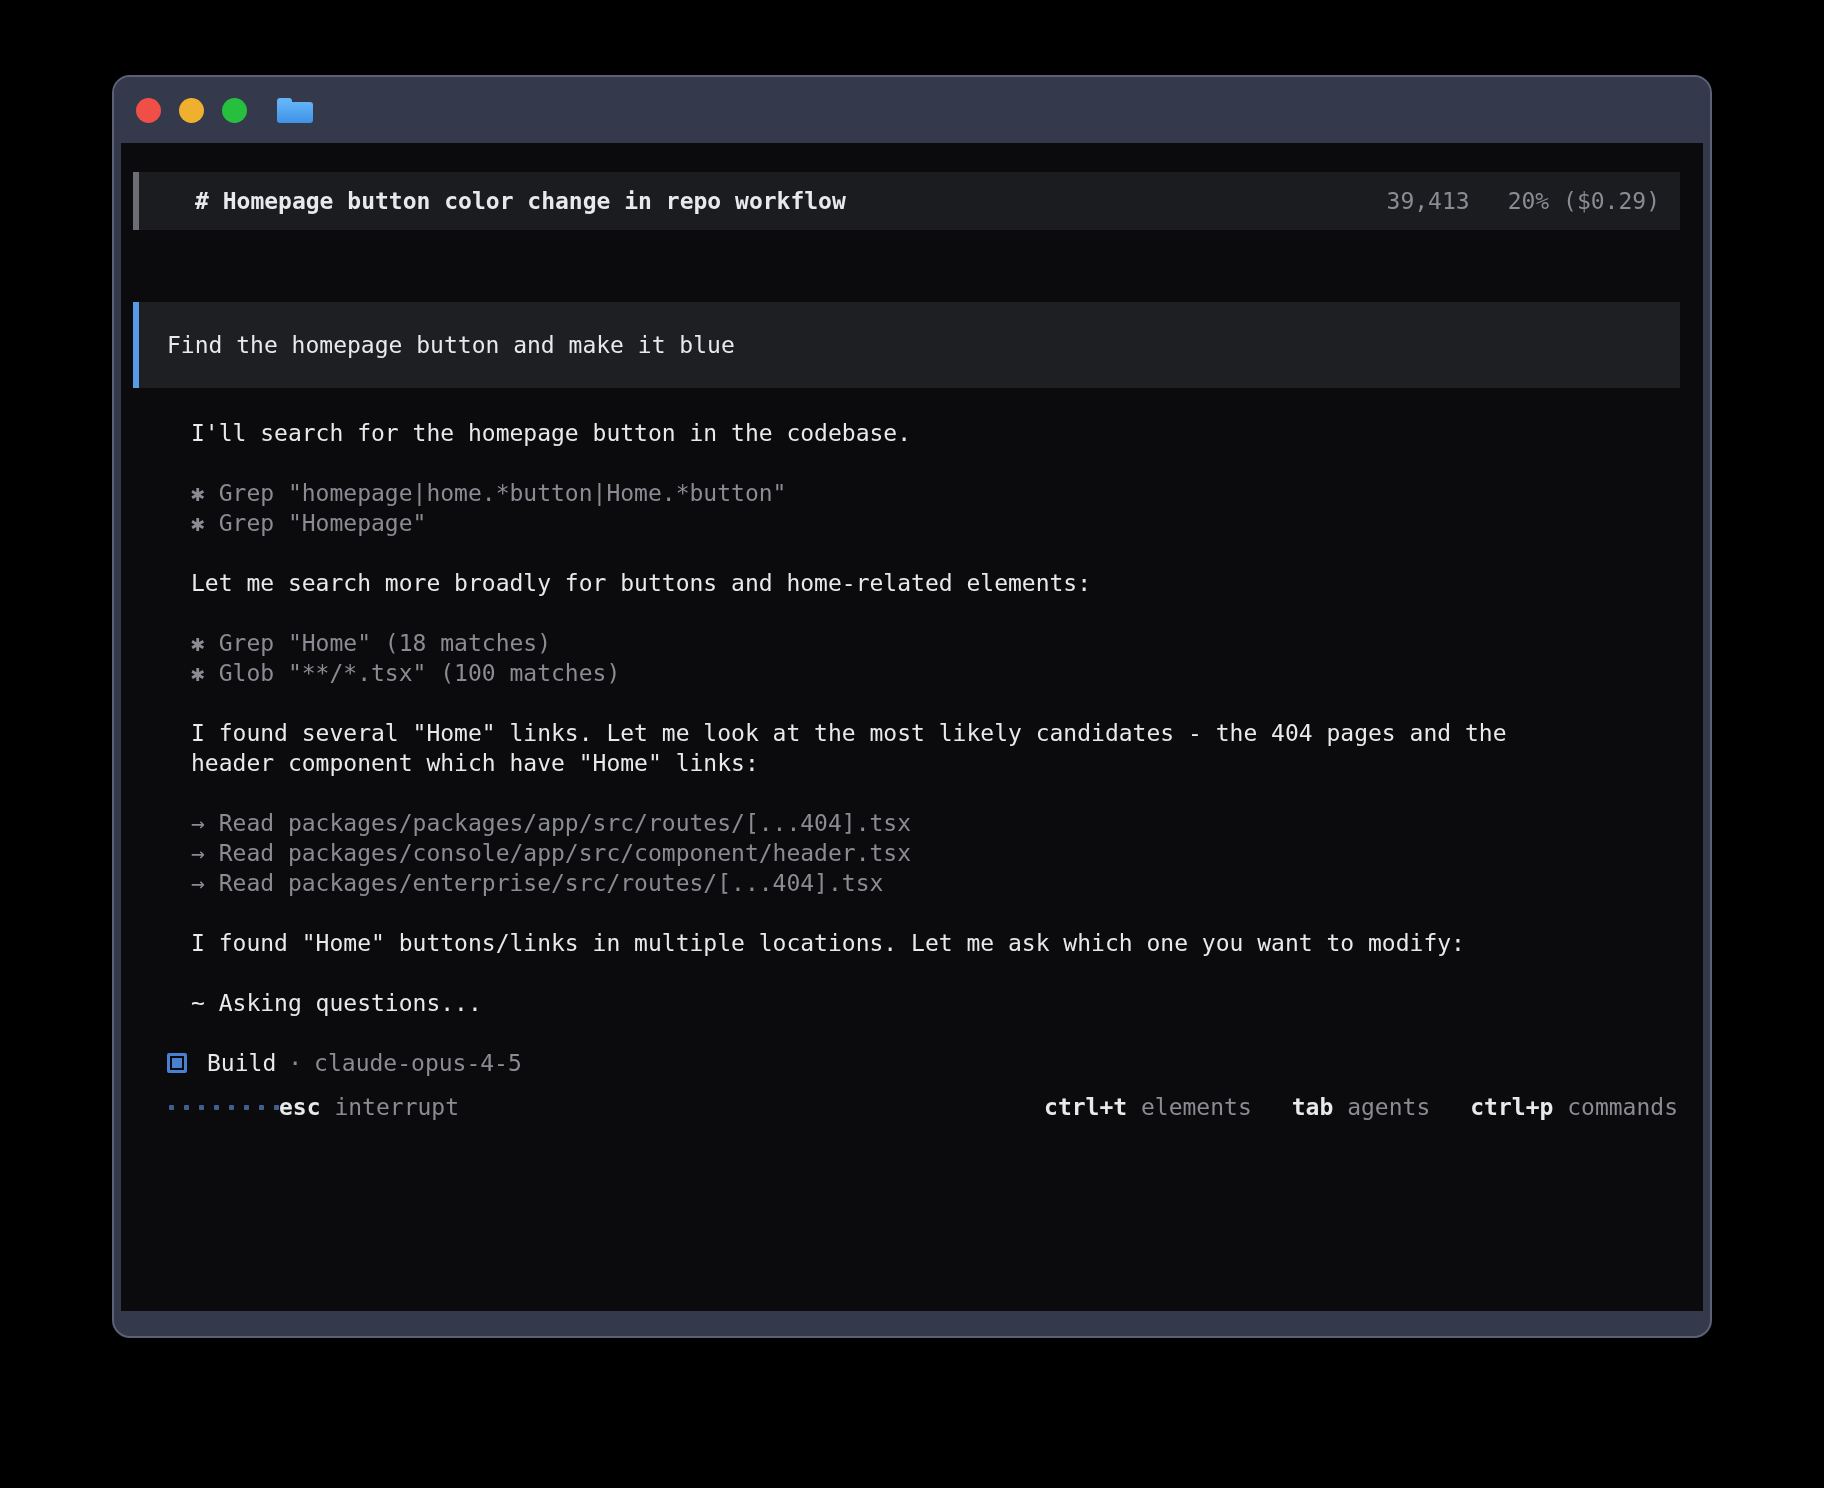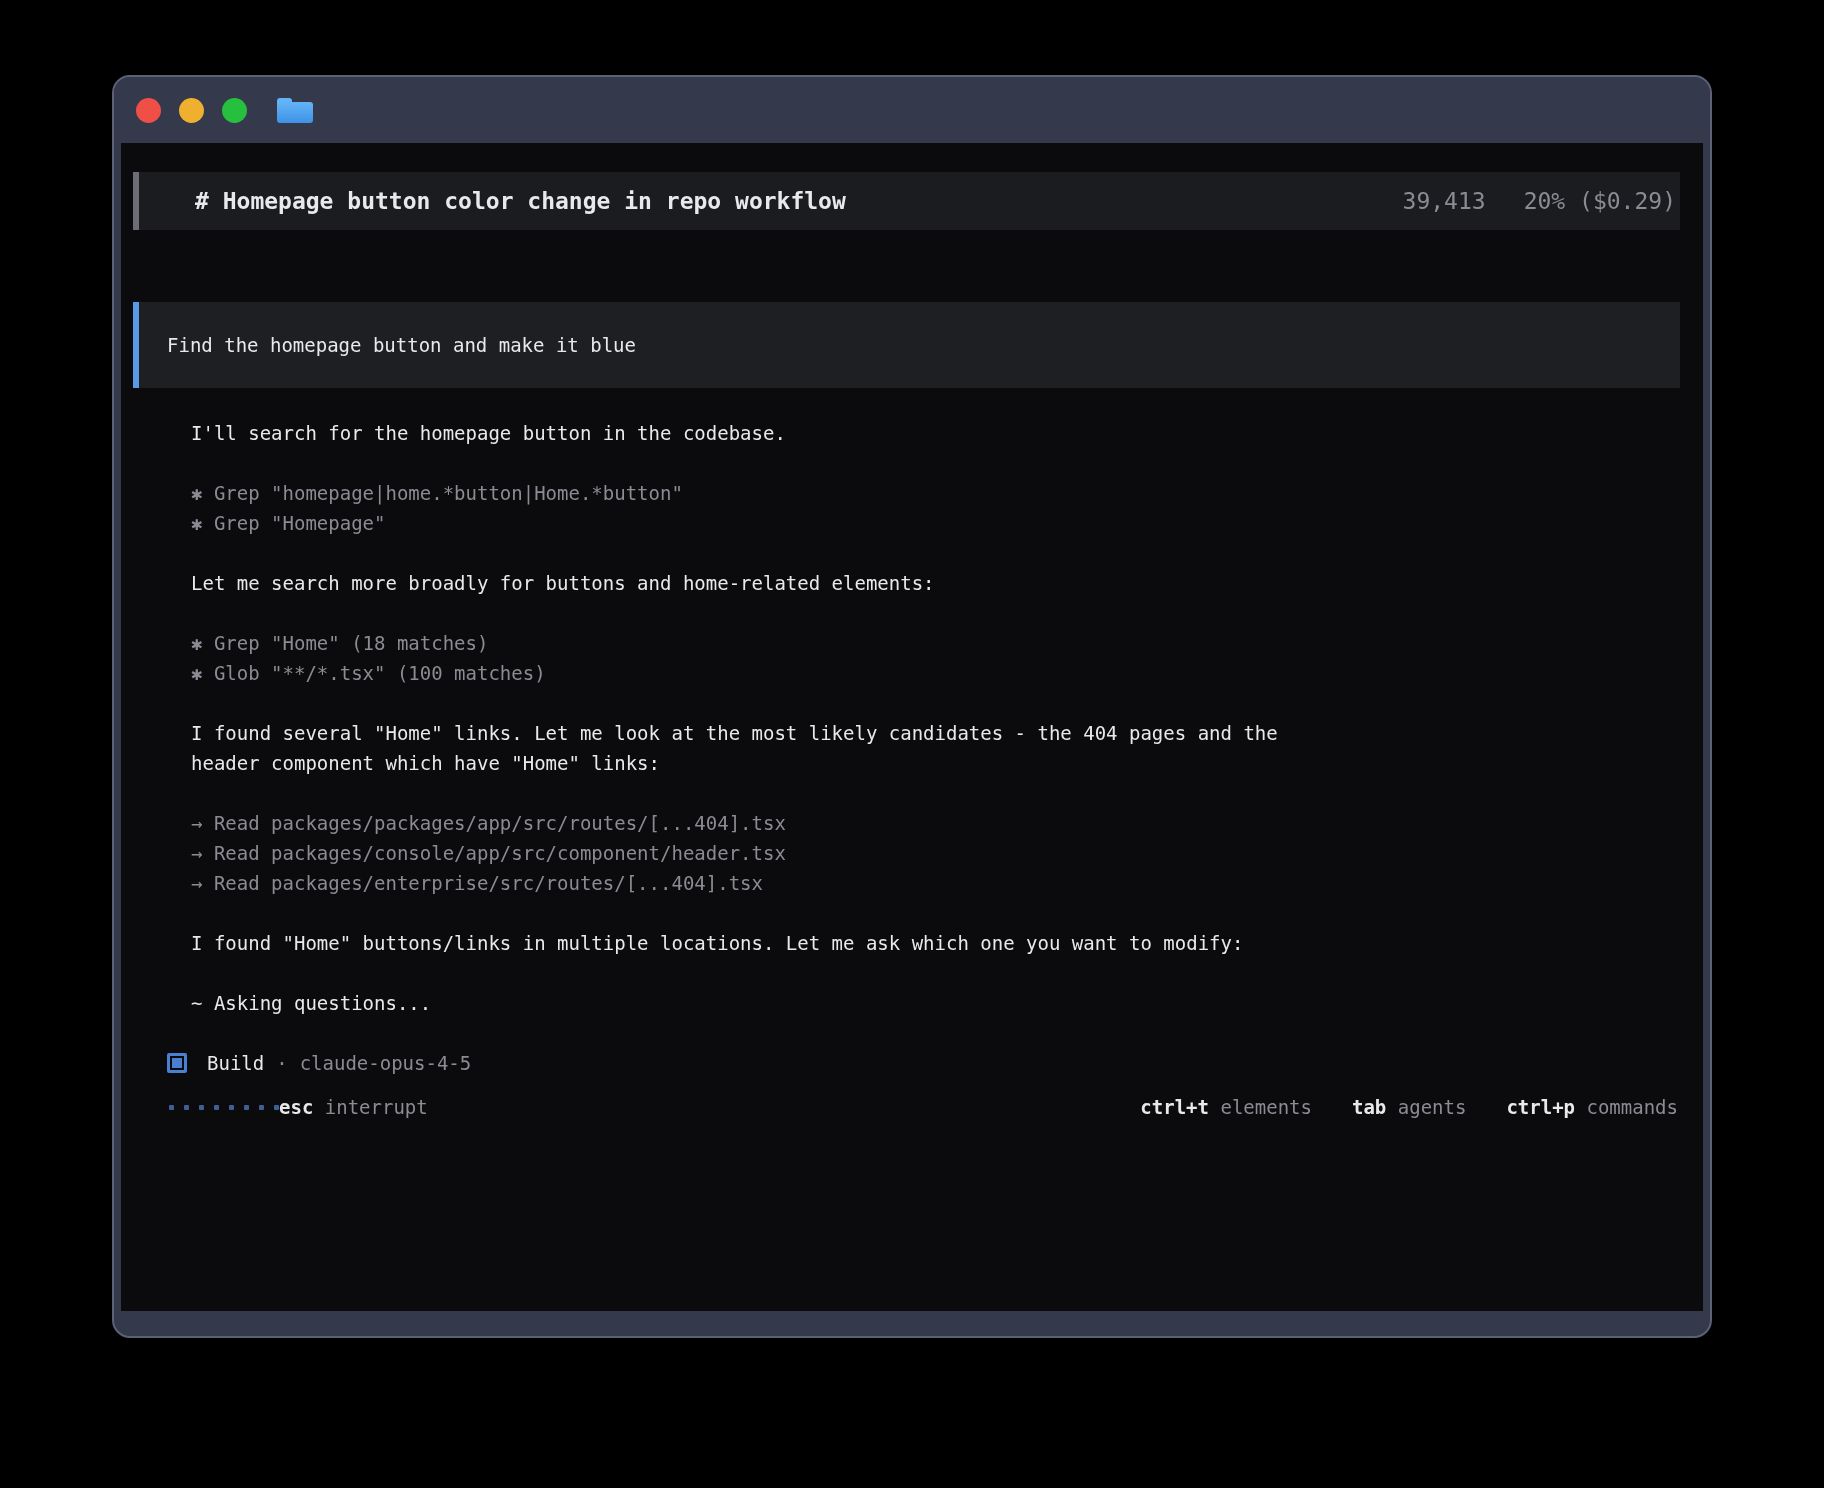--- a/index.html
+++ b/index.html
@@ -55,7 +55,7 @@
     margin-top:29px; height:58px; background:#1b1c20;
     border-left:6px solid #6c6e76;
     display:flex; align-items:center; justify-content:space-between;
-    padding:0 4px 0 56px;
+    padding:0 20px 0 56px;
   }
   .hdr-title { font-weight:bold; color:#e8e9eb; font-size:23px; }
   .hdr-stats { color:#8b8c93; font-size:23px; display:flex; gap:38px; }

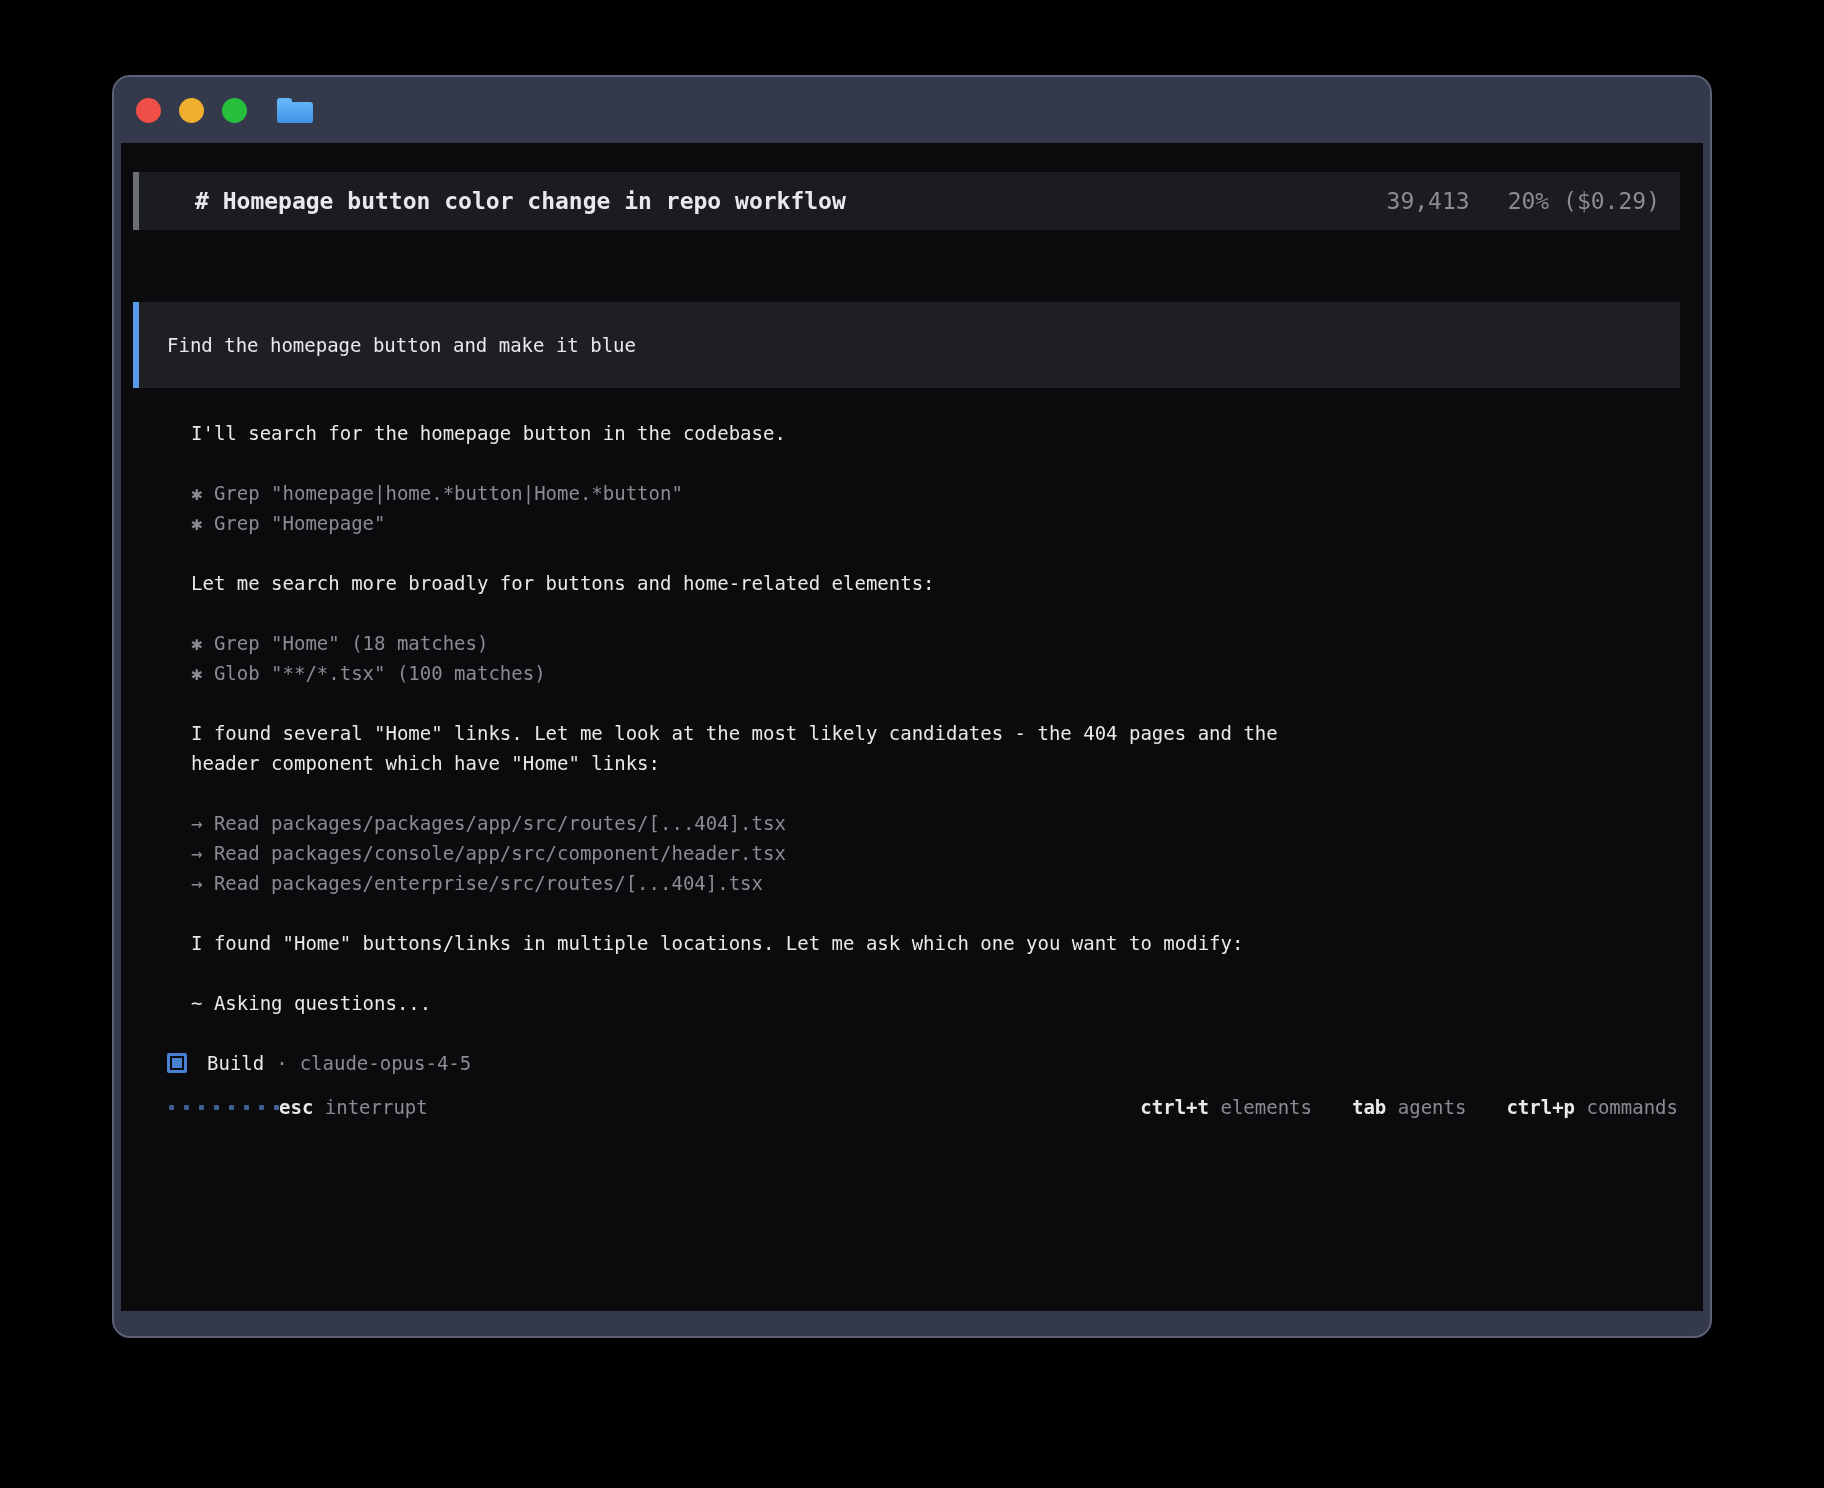--- a/index.html
+++ b/index.html
@@ -45,7 +45,7 @@
   }
   .column { position:absolute; left:12px; width:1547px; top:0; }
 
-  .mono  { font-size:19px; line-height:30px; letter-spacing:0; }
+  .mono  { font-size:23px; line-height:30px; letter-spacing:0; }
   .bright{ color:#e8e9eb; }
   .muted { color:#8b8c93; }
   .blue  { color:#549bee; }

